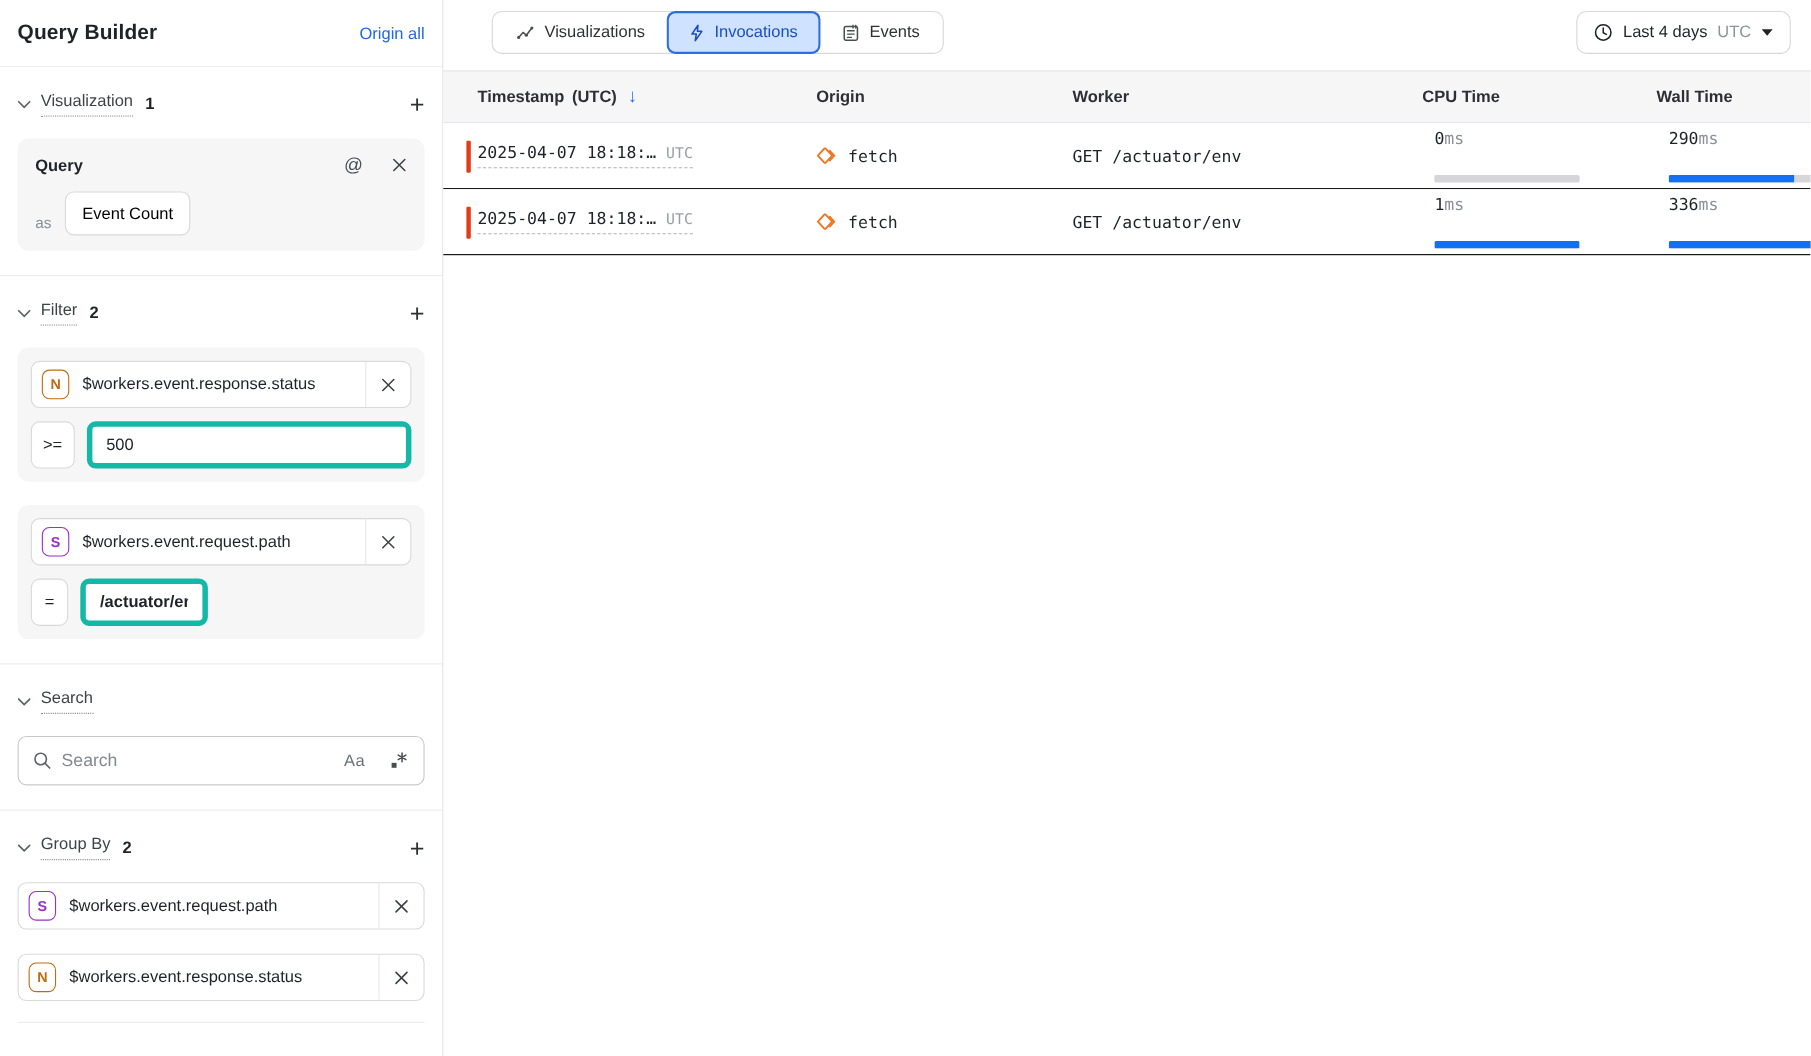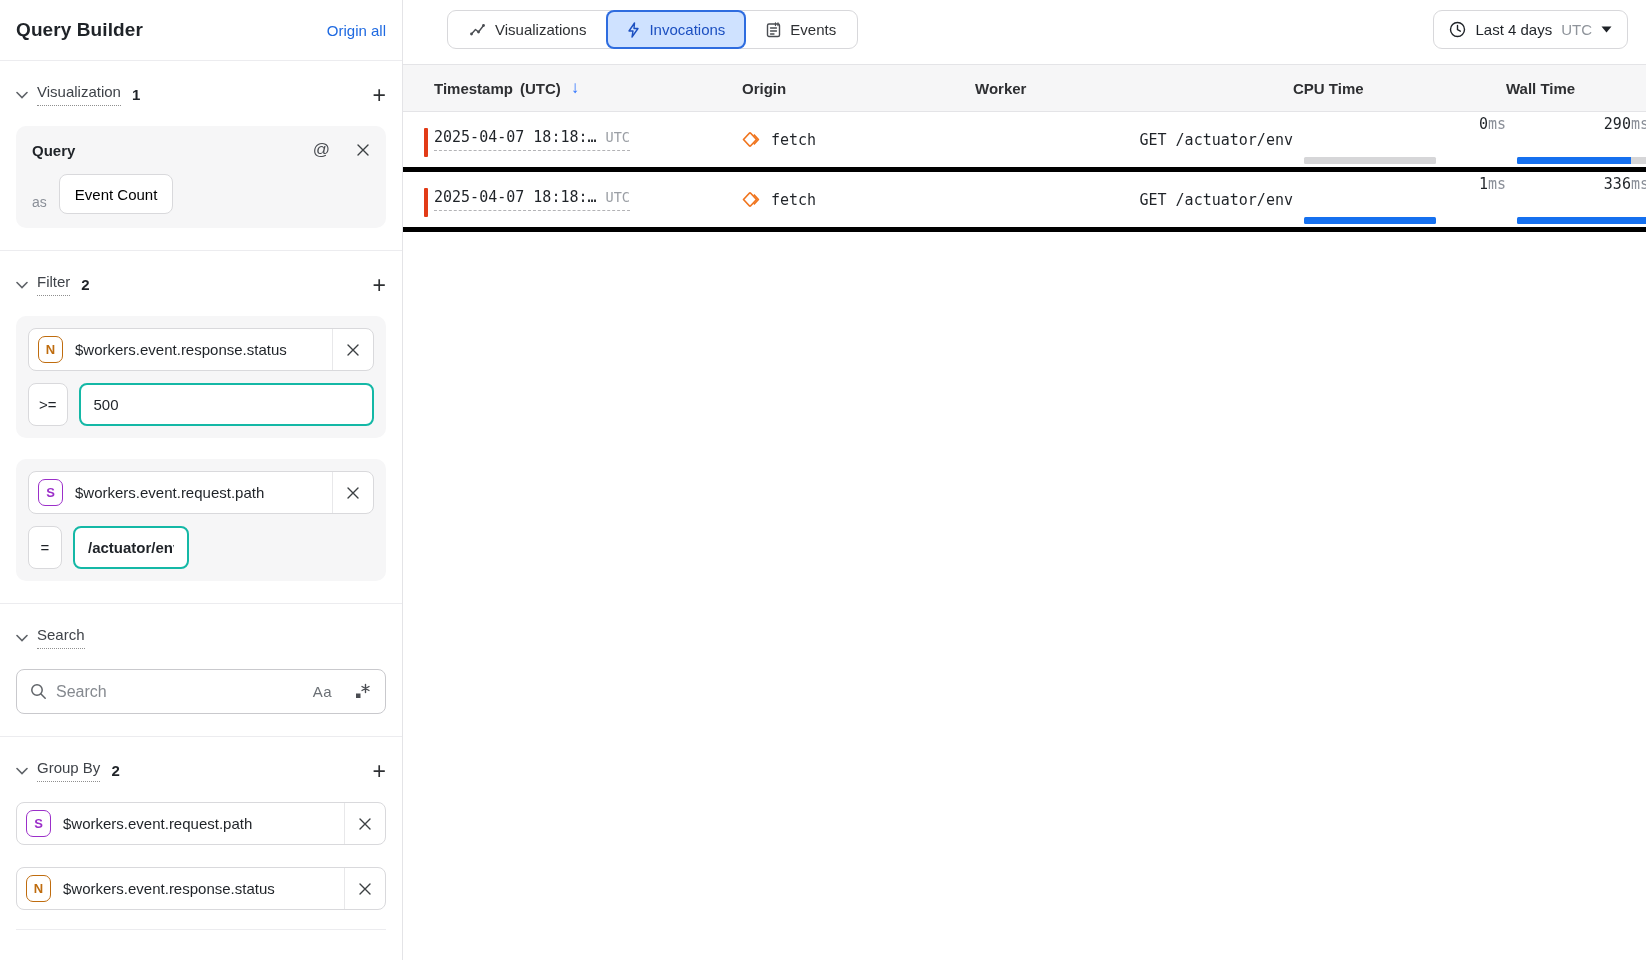--- a/index.html
+++ b/index.html
@@ -89,8 +89,8 @@
   .sort-arrow { color:#2970ff; font-size:17px; font-weight:400; margin-left:3px; cursor:pointer; }
 
   .trow { height:60px; display:grid; grid-template-columns:308px 233px 318px 213px 1fr;
-          align-items:center; padding-left:31px; border-bottom:5px solid #000000; position:relative;
-          background:#fff; cursor:pointer;text-align:right; }
+          align-items:center; padding-left:31px; border-bottom:1px solid #000000; position:relative;
+          background:#fff; cursor:pointer; }
   .err-bar { position:absolute; left:21px; top:16px; width:4px; height:29px; background:#e23b17;
              border-radius:1px; }
   .ts-cell { display:flex; }

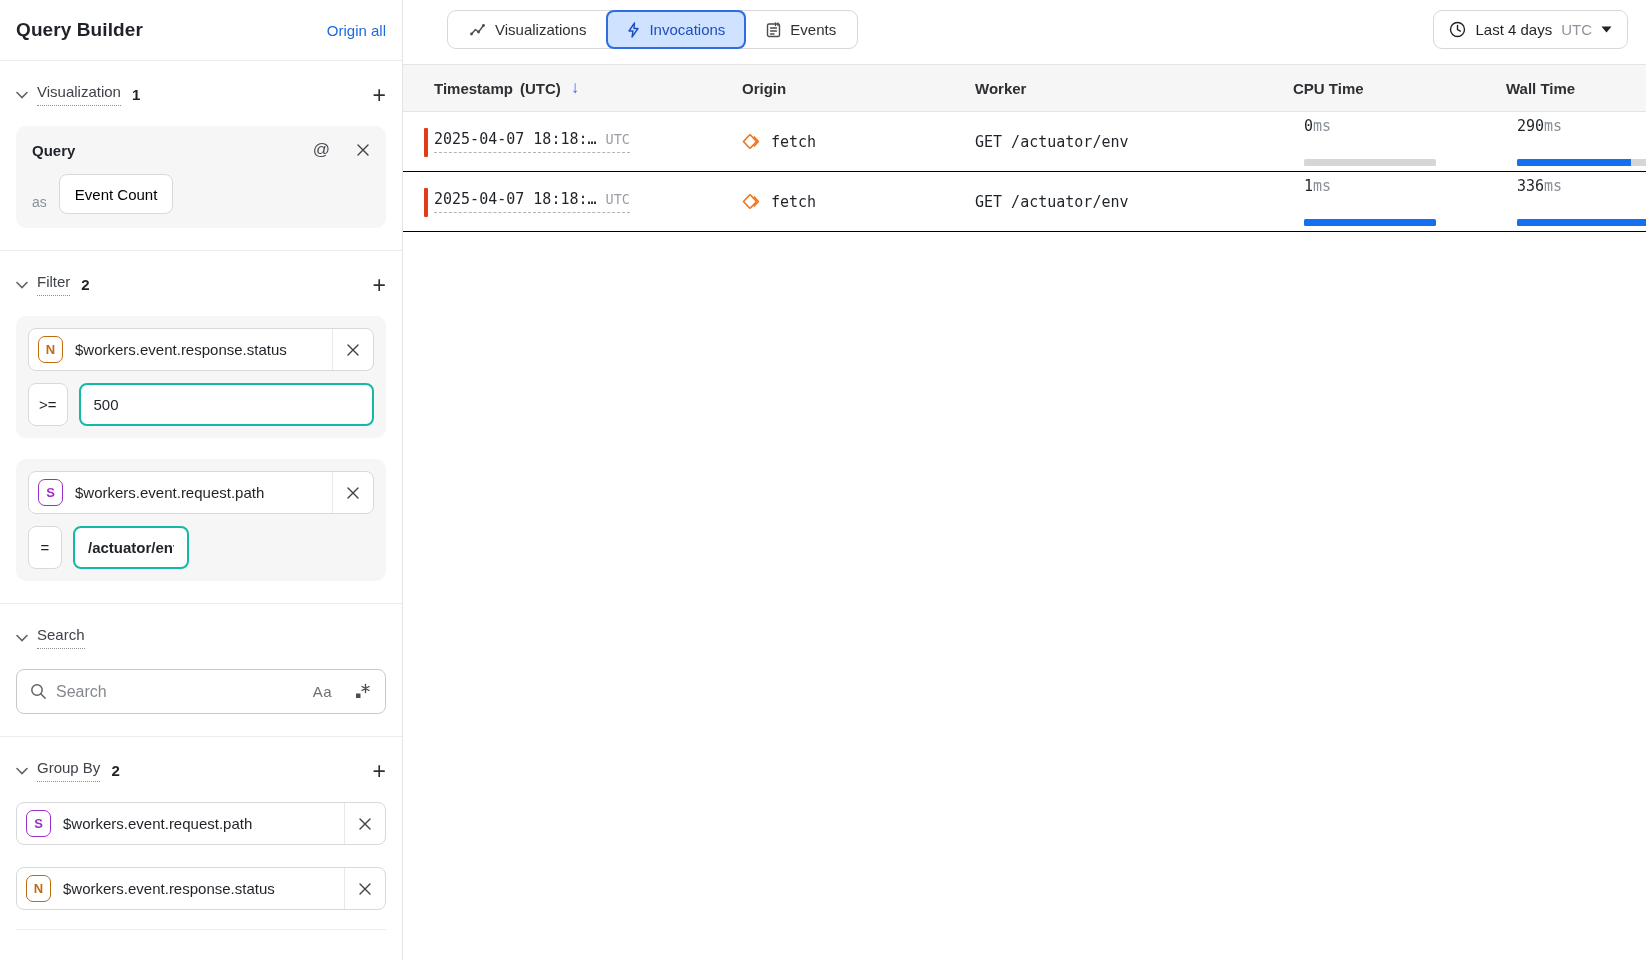--- a/index.html
+++ b/index.html
@@ -49,7 +49,7 @@
   .op-box { background:#fff; border:1px solid #d9d9dc; border-radius:8px; height:43px; min-width:34px;
             display:flex; align-items:center; justify-content:center; font-size:15px; color:#1f2328;
             padding:0 10px; cursor:pointer; }
-  .val-input { background:#fff; border:2px solid #14b8a6; border-radius:8px; height:43px;
+  .val-input { background:#fff; border:5px solid #14b8a6; border-radius:8px; height:43px;
                font-size:15px; color:#1f2328; padding:0 13px; font-family:inherit; }
   .val-wide { flex:1; }
   .val-narrow { width:116px;font-weight:bold; }

